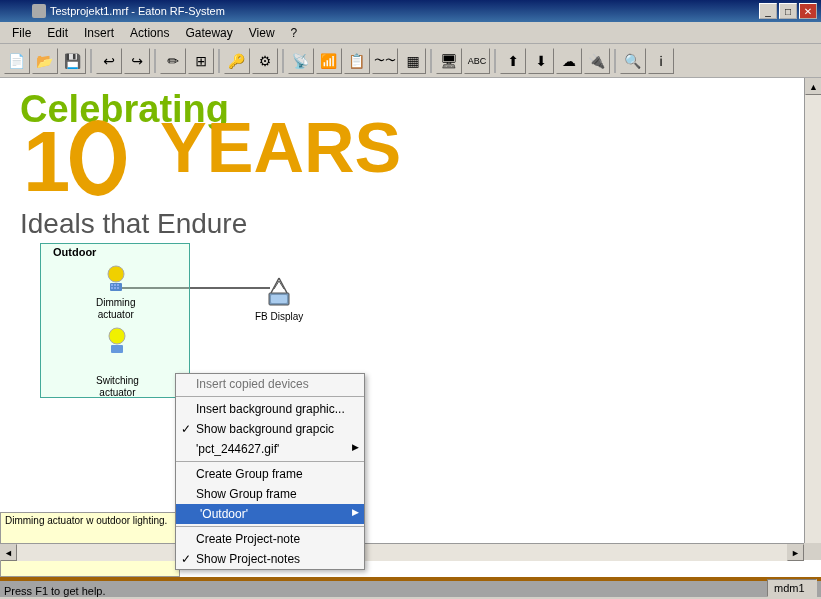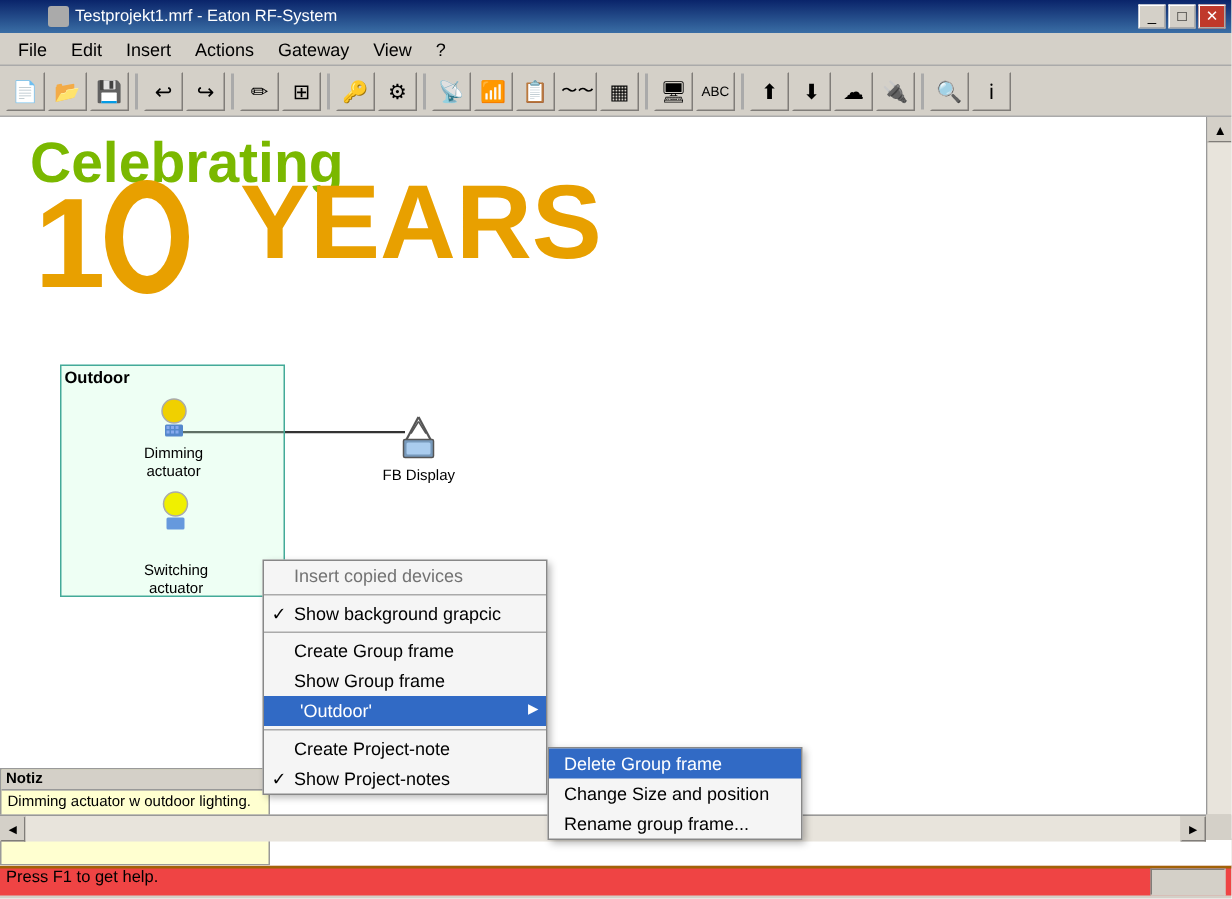--- a/index.html
+++ b/index.html
@@ -221,6 +221,7 @@
         <ellipse cx="80" cy="52" rx="16" ry="26" fill="white"></ellipse>
       </svg>
       <span class="years-text">YEARS</span>
+      <span class="ideals-text">Ideals that Endure</span>
     </div>
 
     <svg style="position:absolute;top:165px;left:0;width:400px;height:160px;pointer-events:none;">

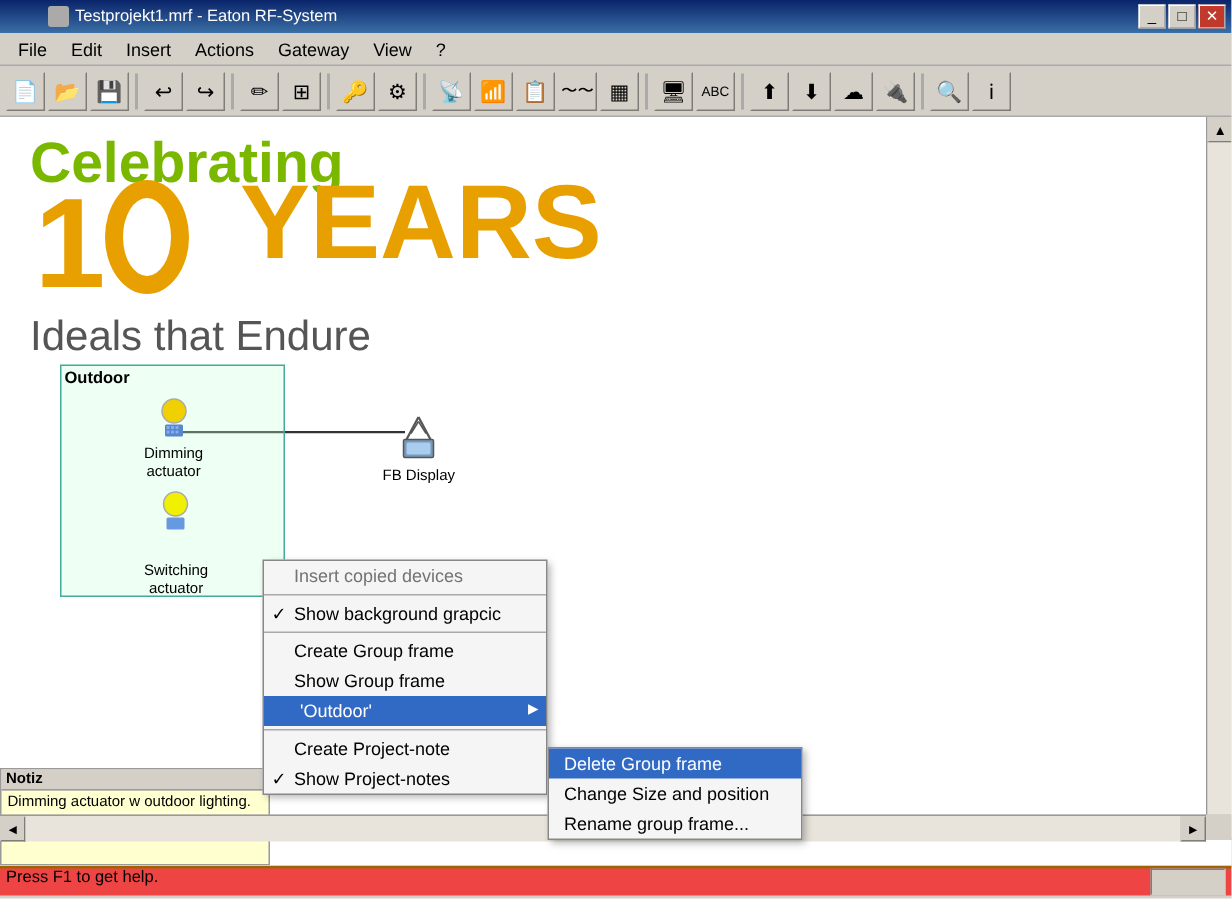--- a/index.html
+++ b/index.html
@@ -74,7 +74,7 @@
       border: 1px solid #4a9; background: rgba(200,255,220,0.3);
     }
     .group-frame-label {
-      font-size: 11px; font-weight: bold; color: #000; padding: 2px 2px;
+      font-size: 11px; font-weight: bold; color: #000; padding: 2px 12px;
     }
 
     

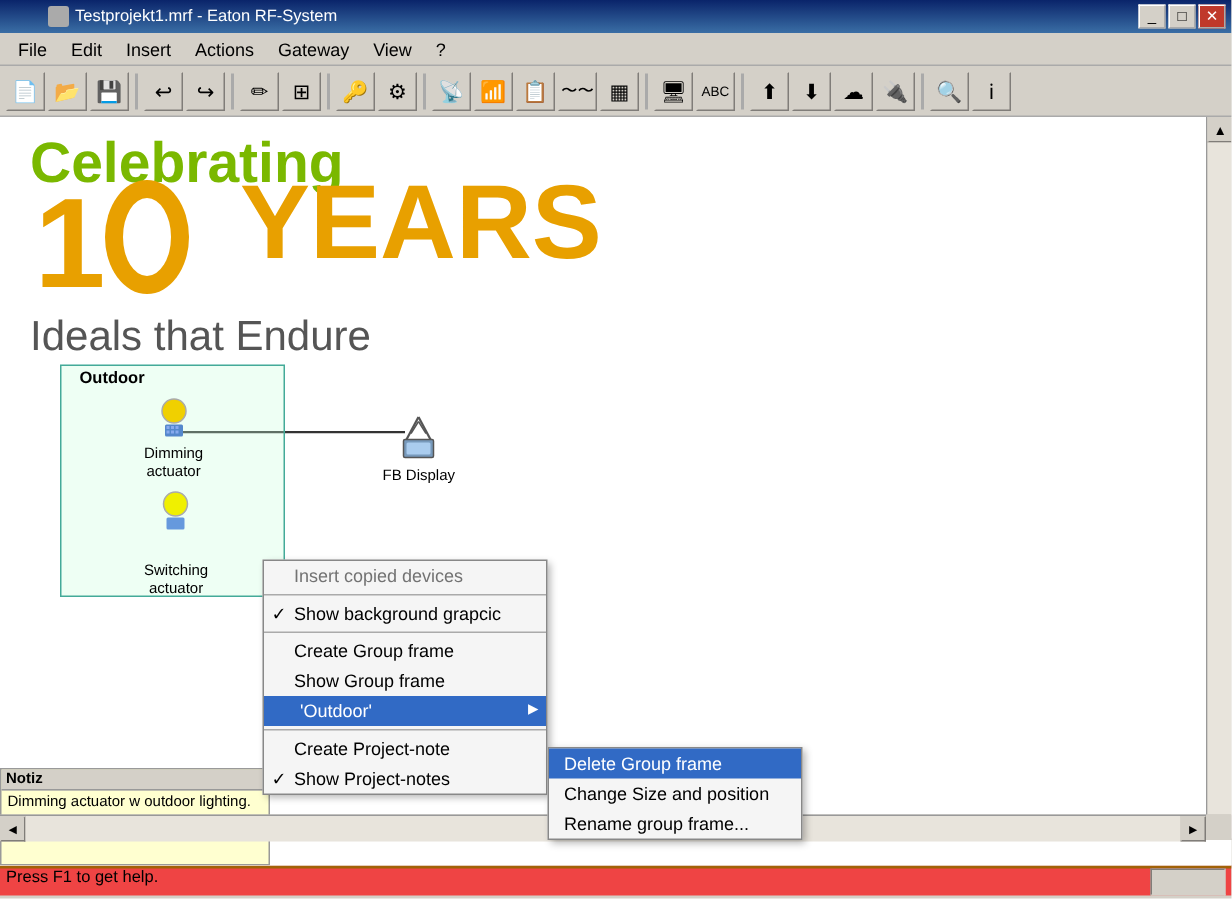--- a/index.html
+++ b/index.html
@@ -275,6 +275,7 @@
     <div class="context-menu">
       <div class="ctx-item disabled">Insert copied devices</div>
       <div class="ctx-sep"></div>
+      <div class="ctx-item">Insert background graphic...</div>
       <div class="ctx-item checked">Show background grapcic</div>
       <div class="ctx-sep"></div>
       <div class="ctx-item">Create Group frame</div>

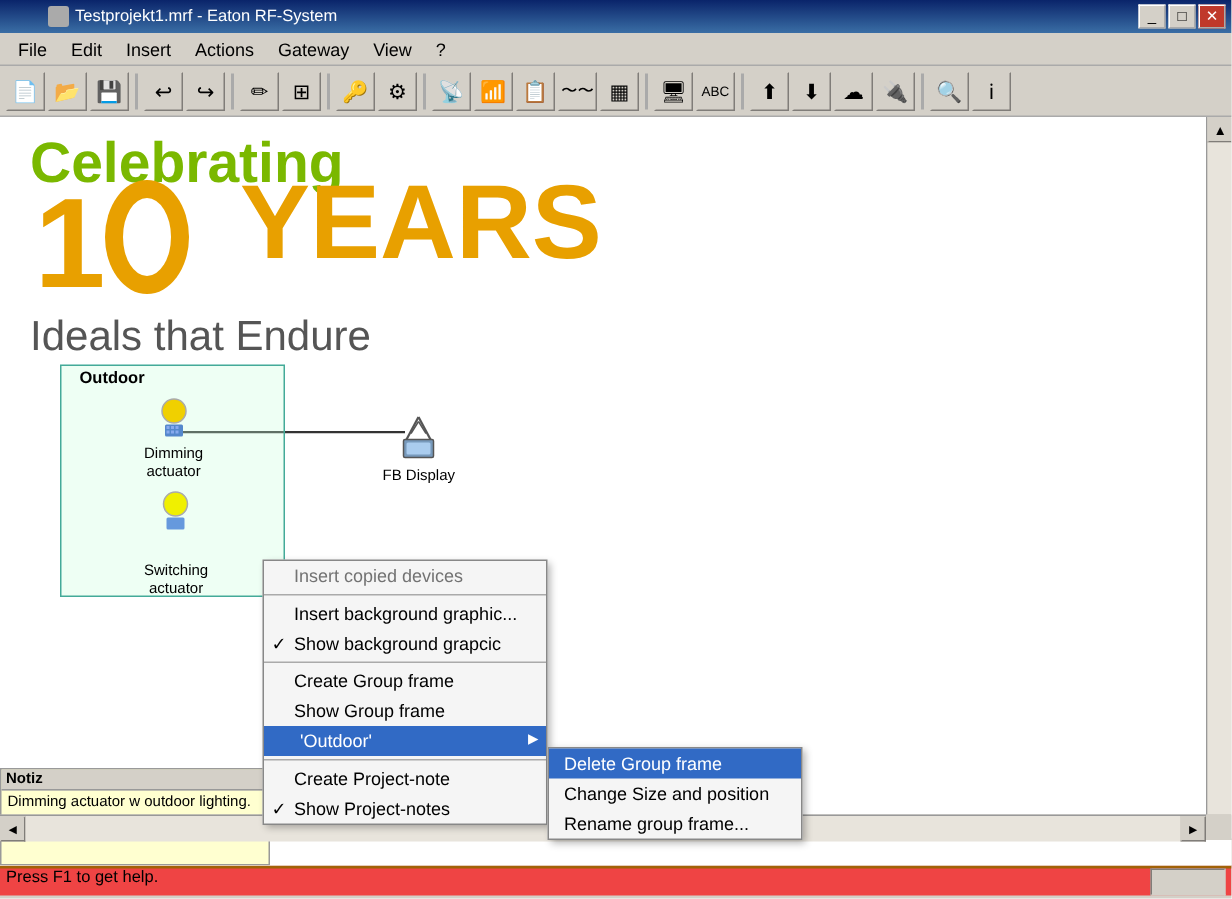--- a/index.html
+++ b/index.html
@@ -277,6 +277,7 @@
       <div class="ctx-sep"></div>
       <div class="ctx-item">Insert background graphic...</div>
       <div class="ctx-item checked">Show background grapcic</div>
+      <div class="ctx-item has-sub">'pct_244627.gif'</div>
       <div class="ctx-sep"></div>
       <div class="ctx-item">Create Group frame</div>
       <div class="ctx-item">Show Group frame</div>

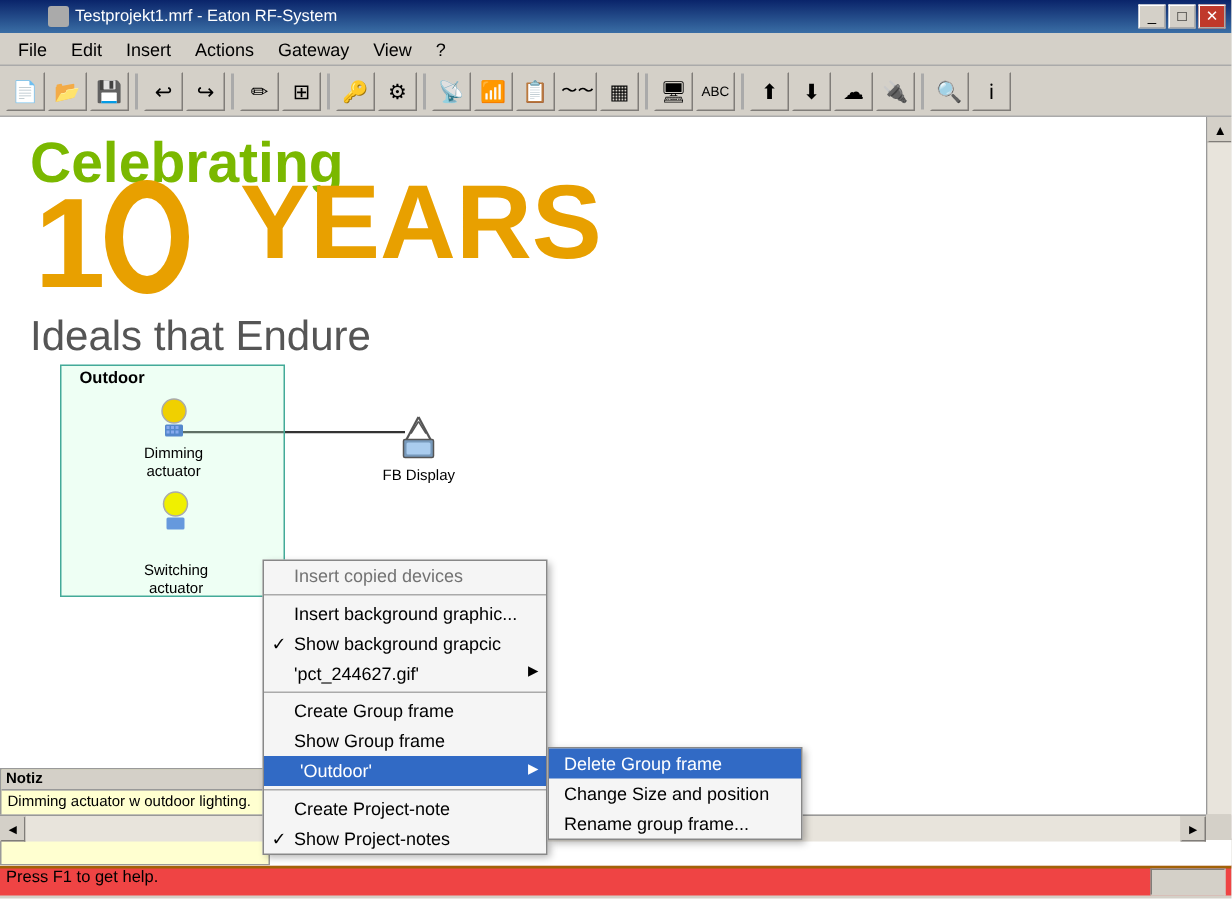--- a/index.html
+++ b/index.html
@@ -287,11 +287,6 @@
       <div class="ctx-item checked">Show Project-notes</div>
     </div>
 
-    <div class="sub-menu">
-      <div class="sub-item active">Delete Group frame</div>
-      <div class="sub-item">Change Size and position</div>
-      <div class="sub-item">Rename group frame...</div>
-    </div>
 
     <div class="scrollbar-v" style="display:flex;flex-direction:column;">
       <div class="scroll-btn">▲</div>

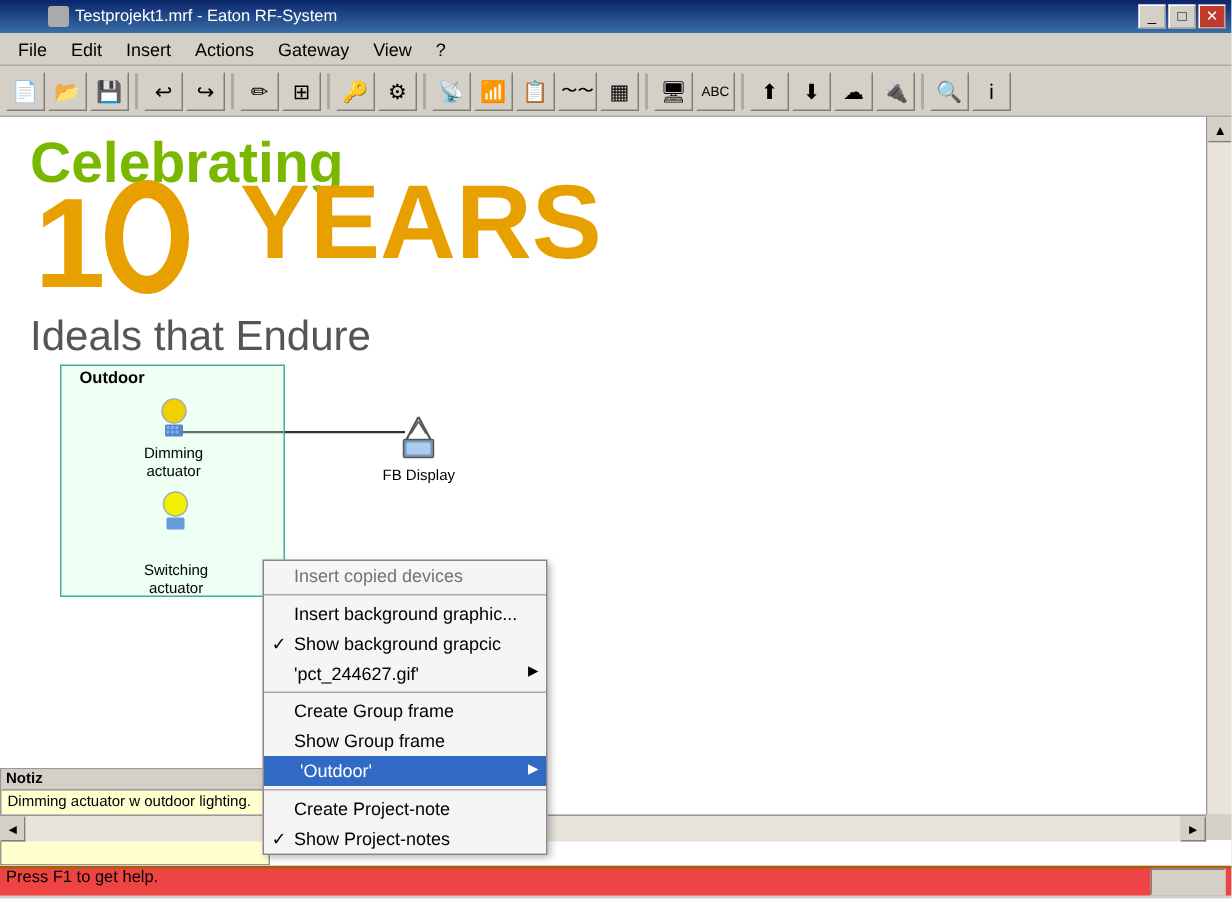--- a/index.html
+++ b/index.html
@@ -268,7 +268,6 @@
     </div>
 
     <div class="notiz-box">
-      <div class="notiz-title">Notiz</div>
       <div class="notiz-text">Dimming actuator w outdoor lighting.</div>
     </div>
 

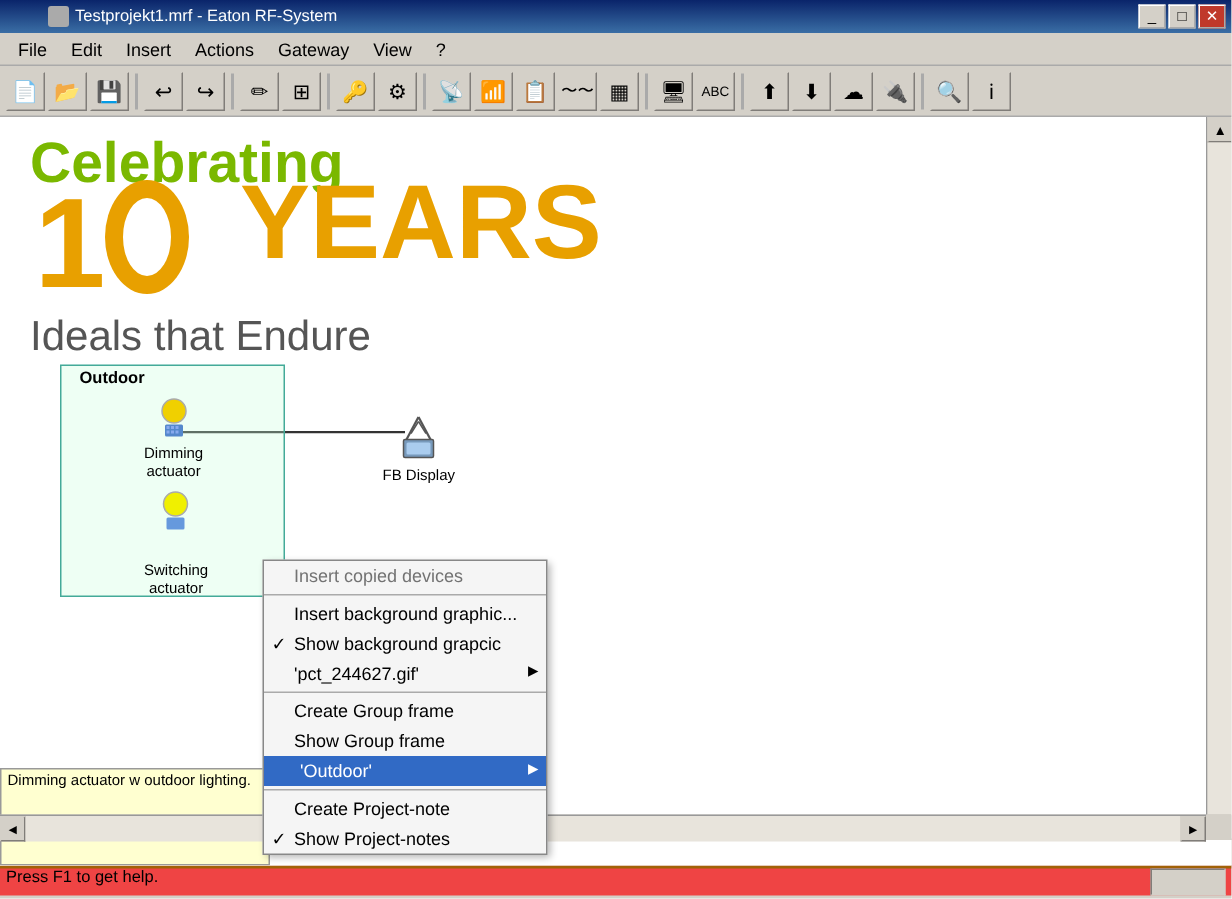--- a/index.html
+++ b/index.html
@@ -141,8 +141,8 @@
 
     
     .status-bar {
-      display: flex; align-items: flex-start; height: 20px; background: #ef4444;
-      border-top: 2px solid #a16207; padding: 0 4px; font-size: 11px;
+      display: flex; align-items: flex-end; height: 20px; background: #a3a3a3;
+      border-top: 4px solid #a16207; padding: 0 4px; font-size: 11px;
     }
     .status-left { flex: 1; }
     .status-panels { display: flex; gap: 2px; flex-direction: column; }

